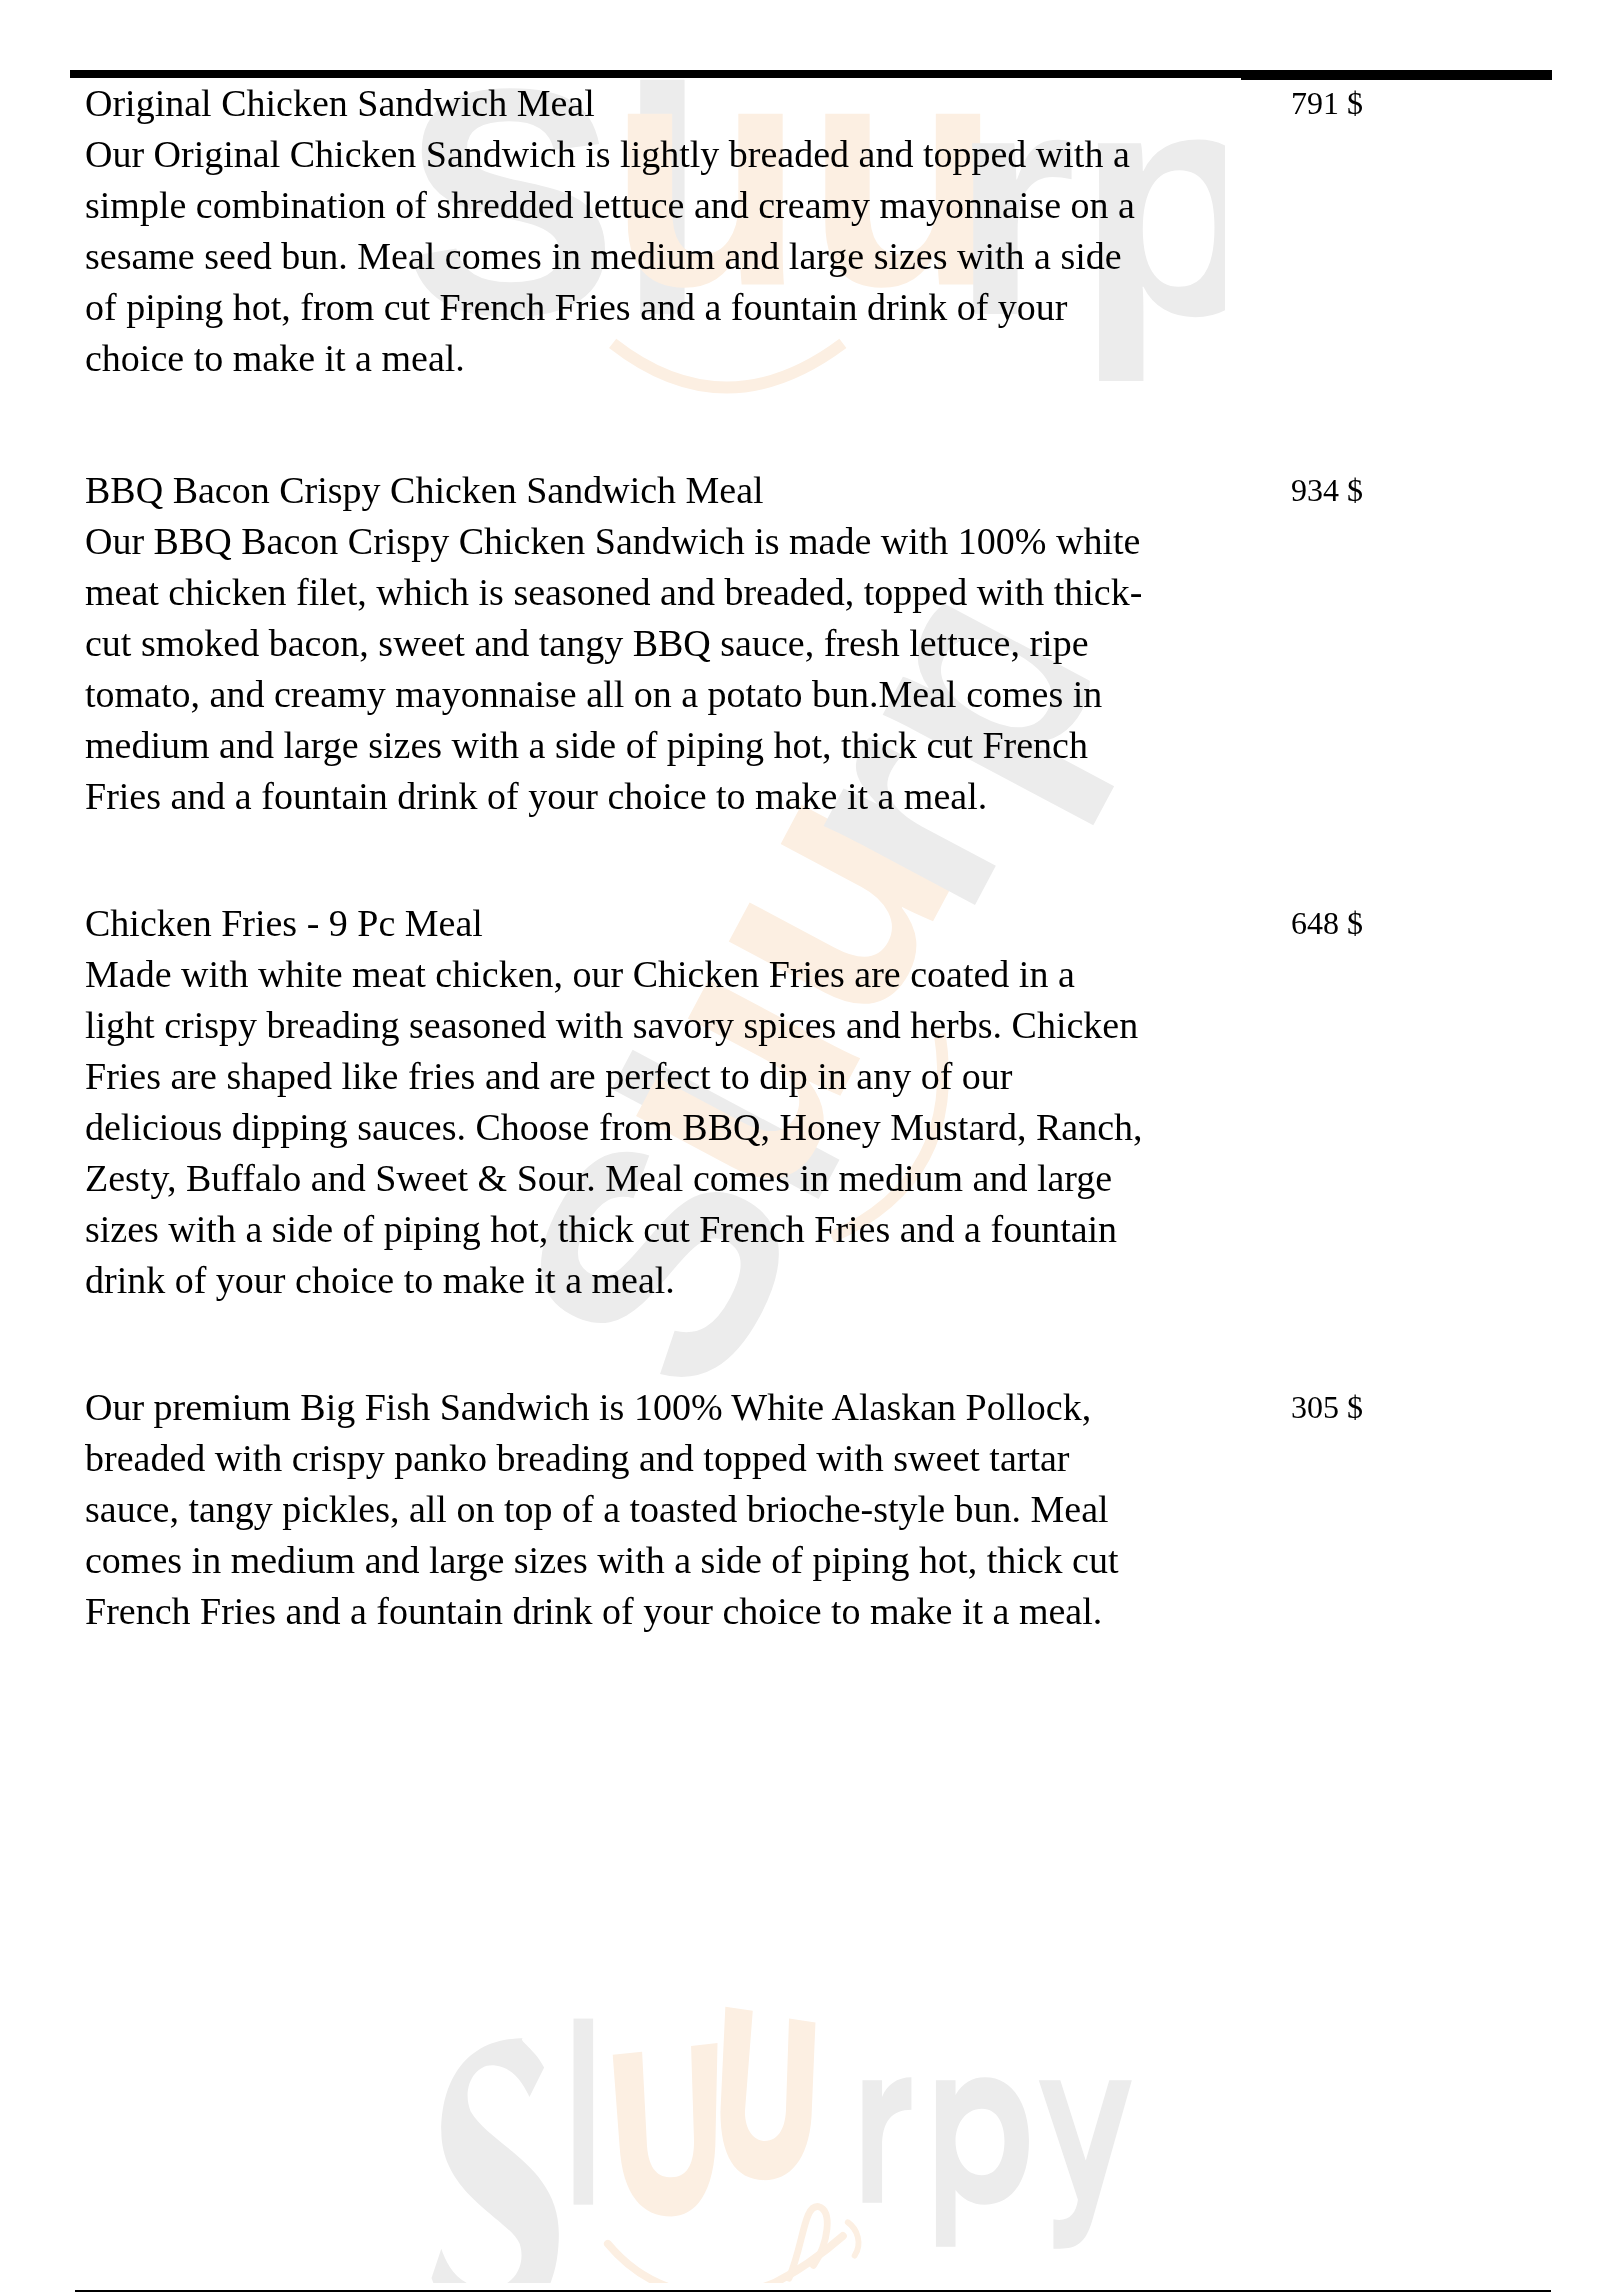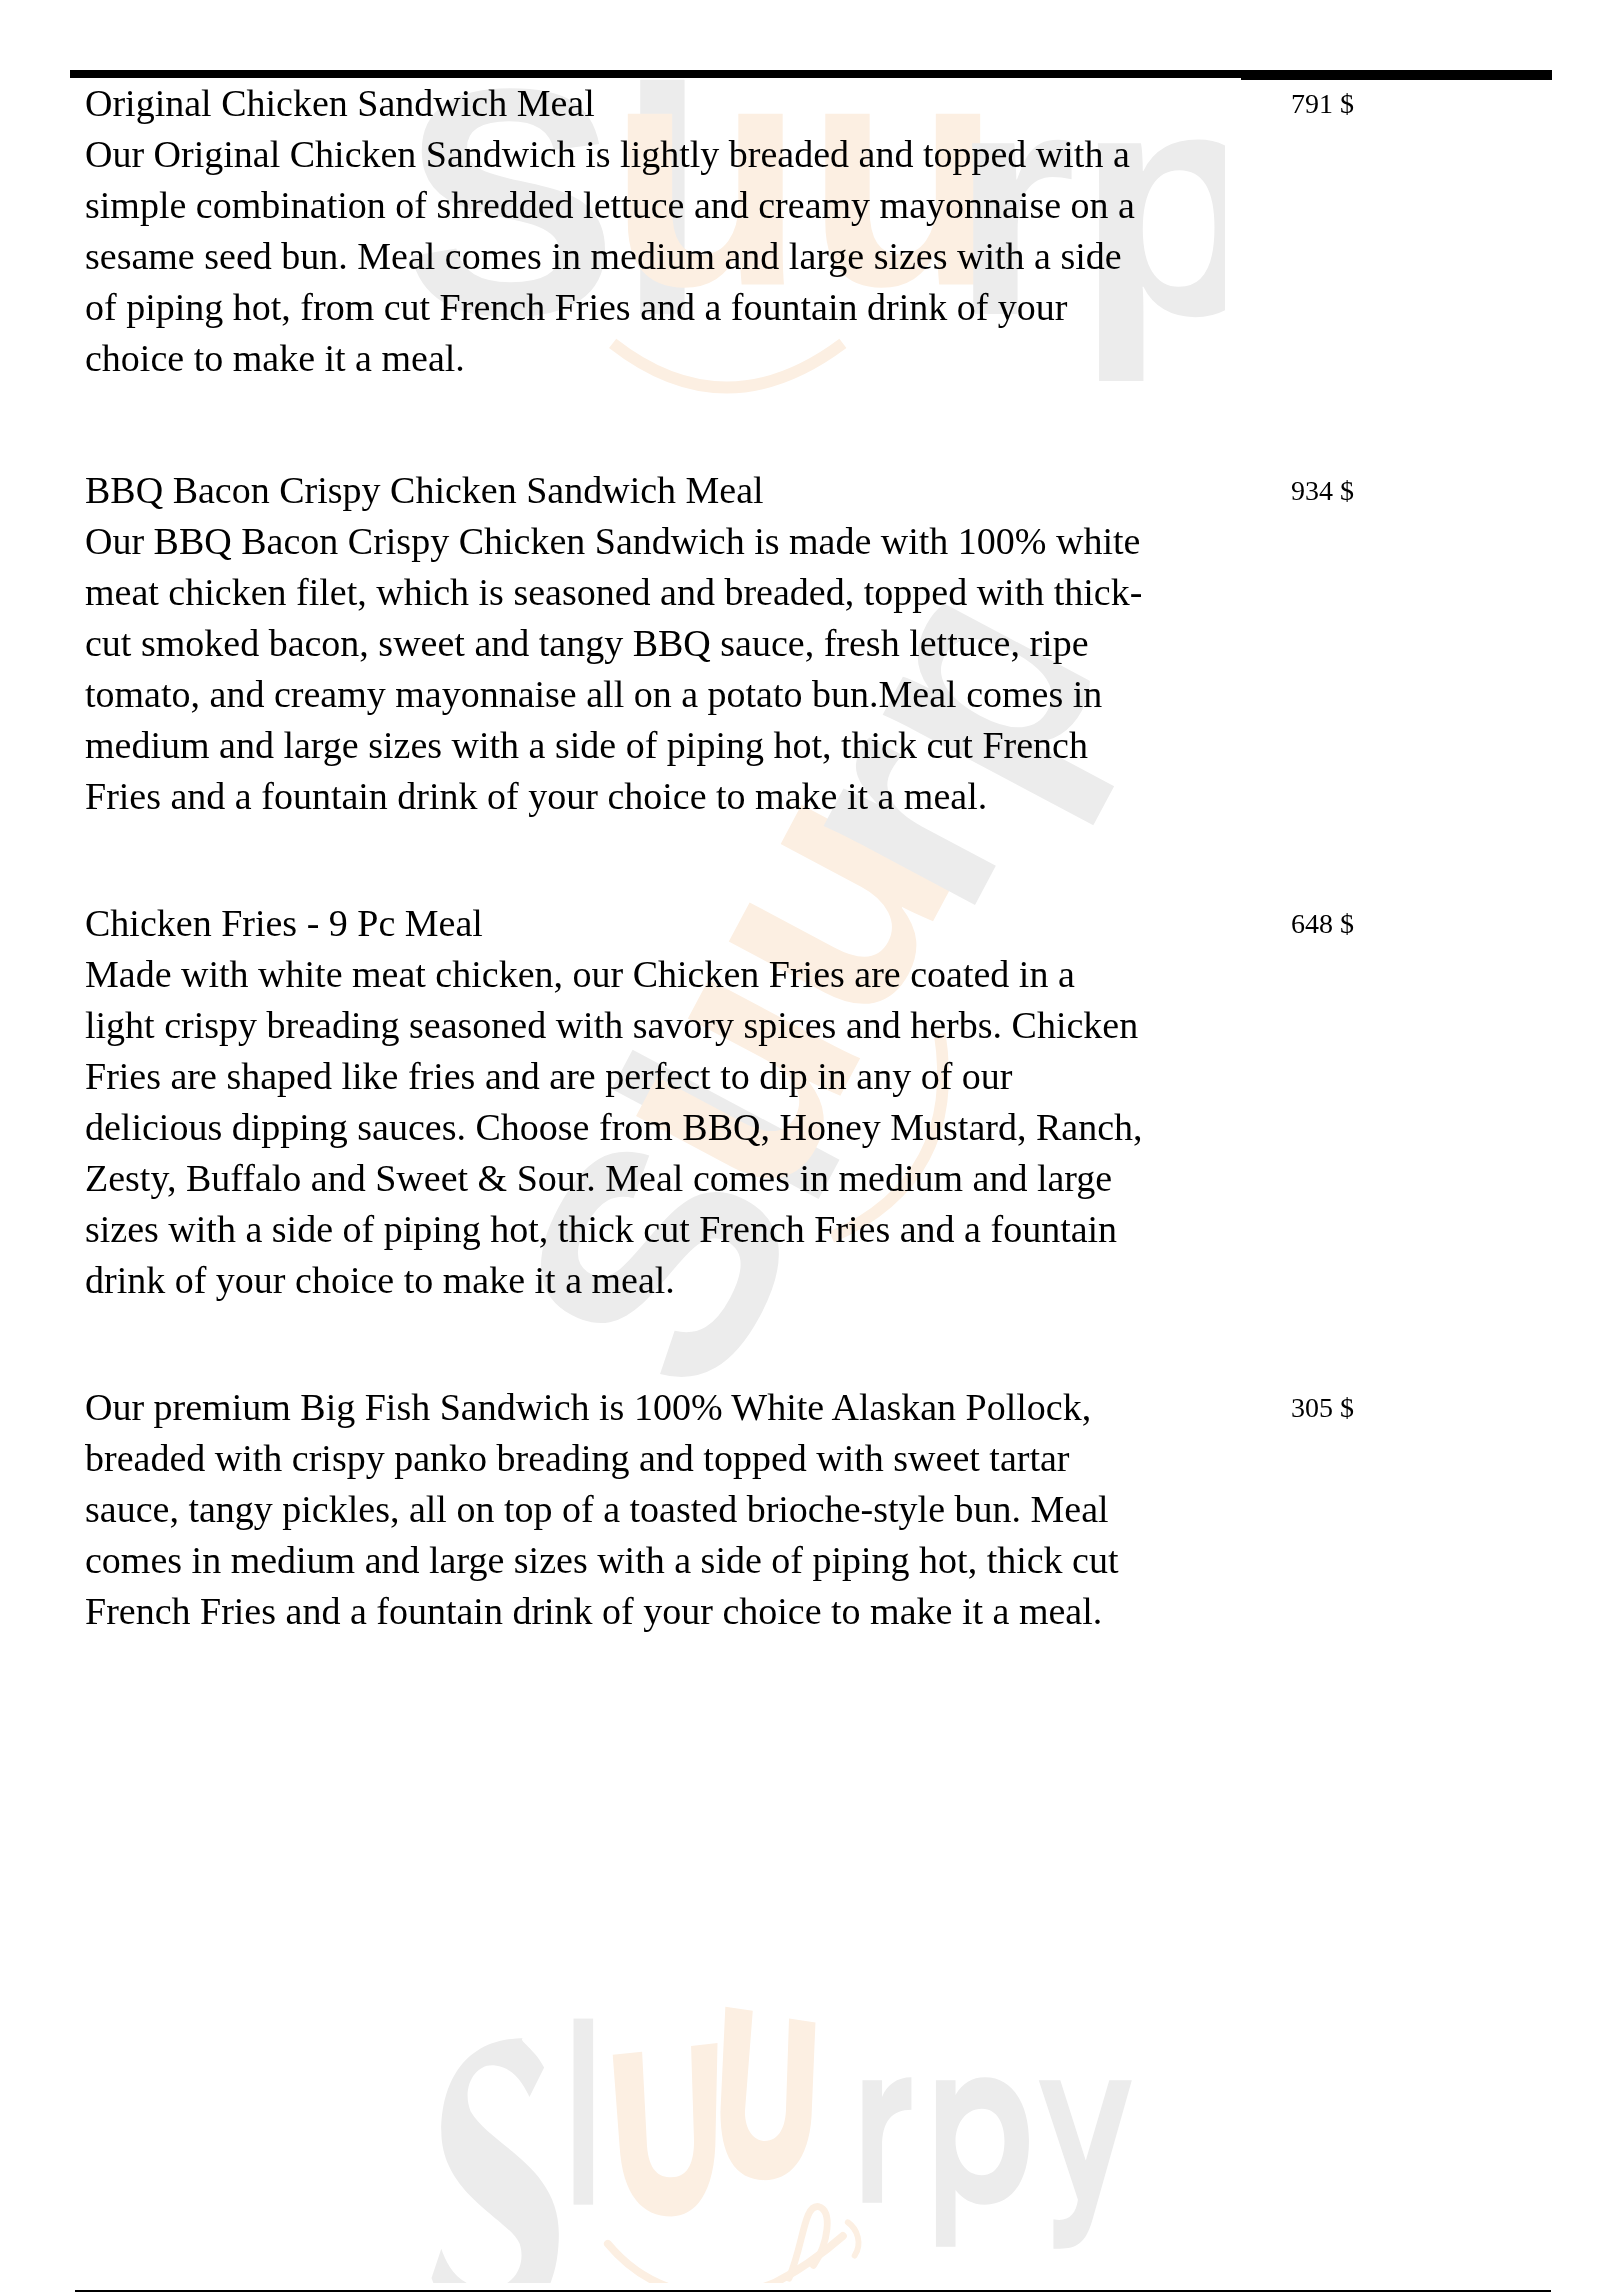--- a/index.html
+++ b/index.html
@@ -83,7 +83,7 @@
       position: absolute;
       left: 1206px;
       top: 0;
-      font-size: 28px;
+      font-size: 32px;
       line-height: 51px;
       white-space: nowrap;
     }

